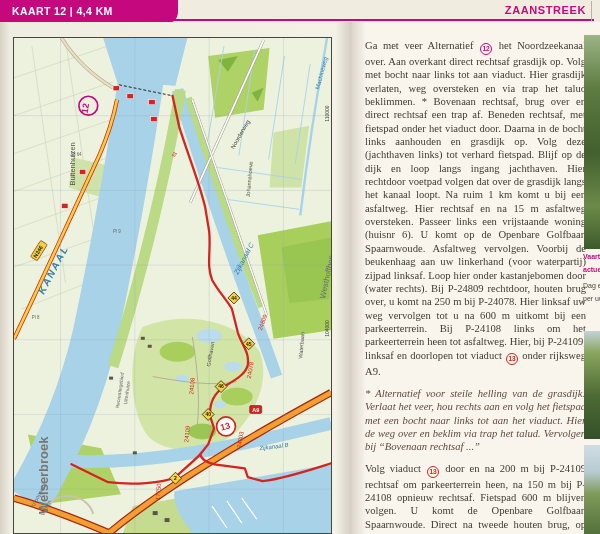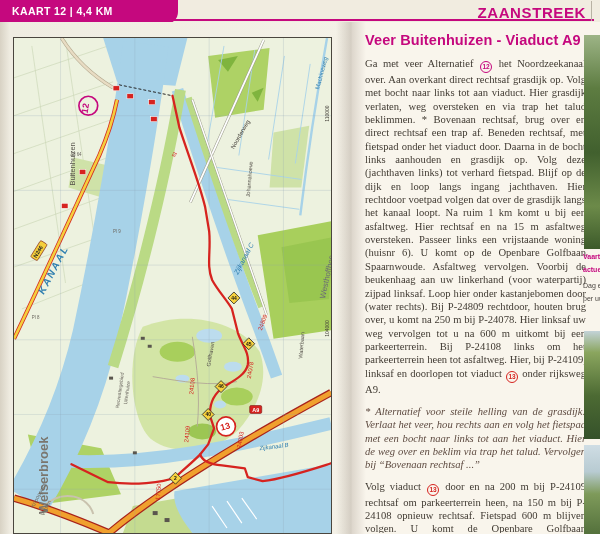--- a/index.html
+++ b/index.html
@@ -10,7 +10,7 @@
   .header-bar{position:absolute;left:0;top:0;width:600px;height:22px;background:#f1ece0;}
   .header-rule{position:absolute;left:170px;top:19px;width:424px;height:2px;background:#c5087e;}
   .kaart-badge{position:absolute;left:0;top:0;height:24px;min-width:178px;background:#c5087e;border-radius:0 0 12px 0;color:#fff;font-weight:bold;font-size:10.5px;line-height:22px;padding:0 16px 0 12px;letter-spacing:.4px;box-sizing:border-box;}
-  .region-label{position:absolute;right:14px;top:4px;color:#c5087e;font-weight:bold;font-size:15px;letter-spacing:.6px;}
+  .region-label{position:absolute;right:14px;top:4px;color:#c5087e;font-weight:bold;font-size:11px;letter-spacing:.6px;}
   .corner-line{position:absolute;left:591px;top:1px;width:1px;height:20px;background:#b9b2a4;}
 
   

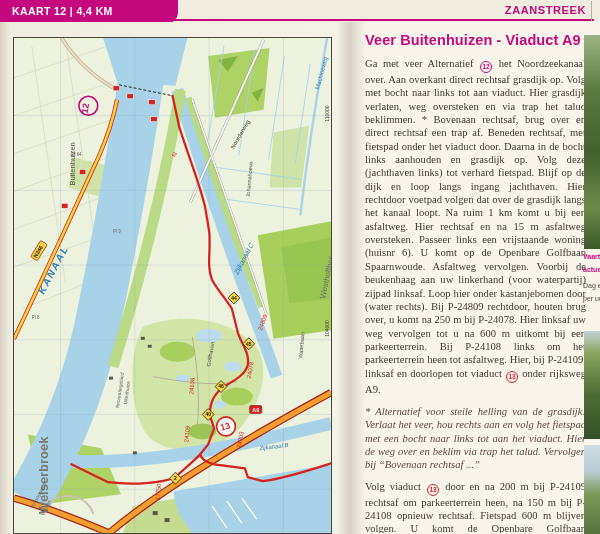--- a/index.html
+++ b/index.html
@@ -185,7 +185,6 @@
   <div class="gutter"></div>
 
   <div class="article">
-    <h1>Veer Buitenhuizen - Viaduct A9</h1>
     <p>
       
       <span>Ga met veer Alternatief</span>

